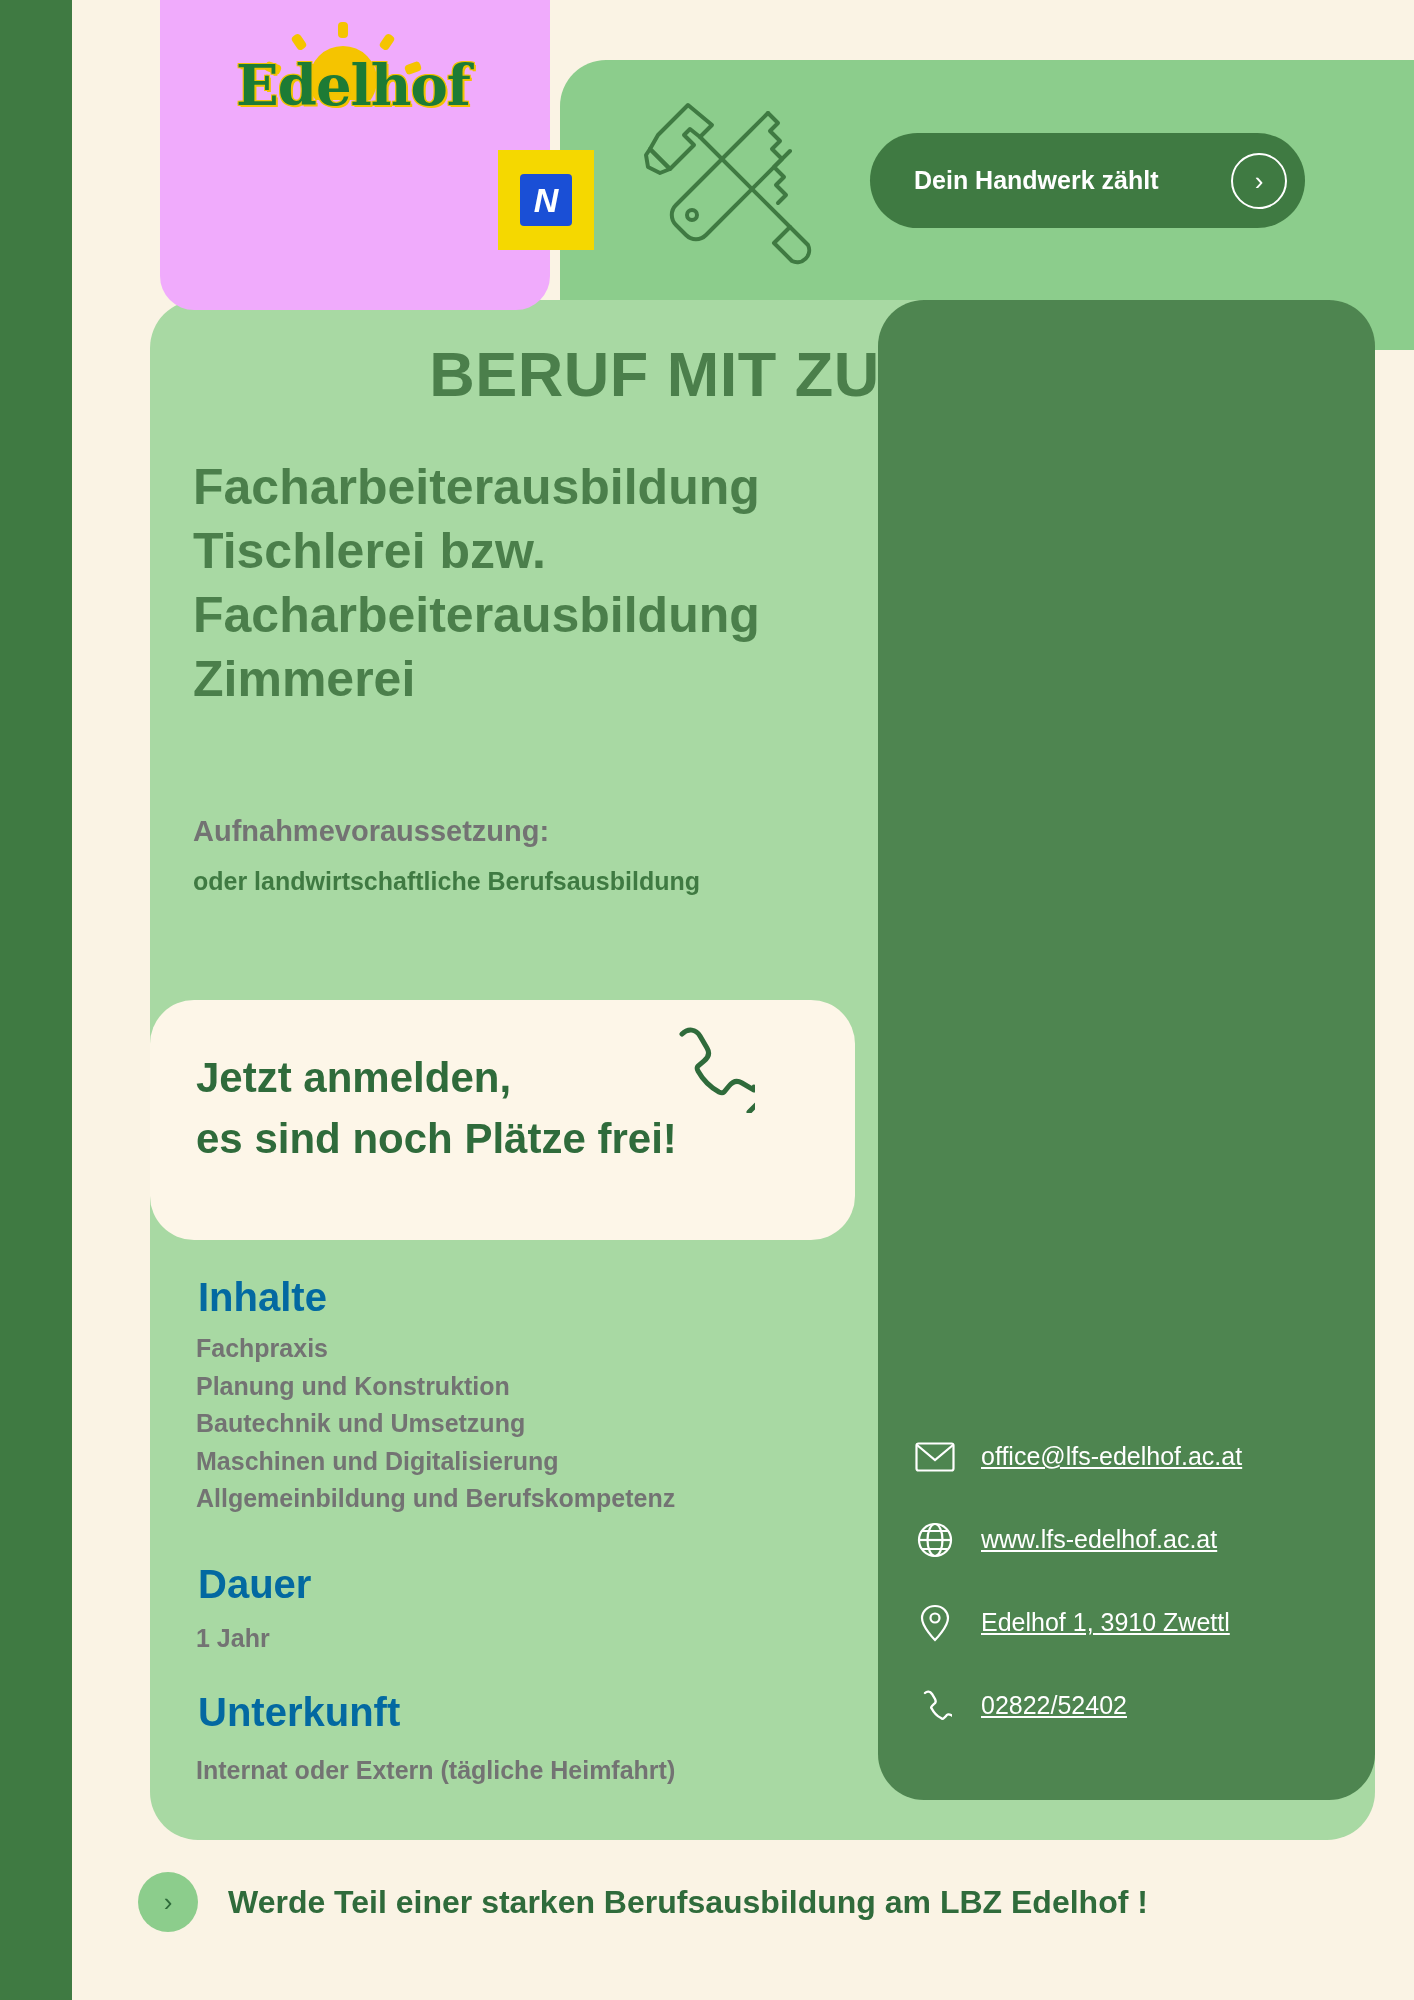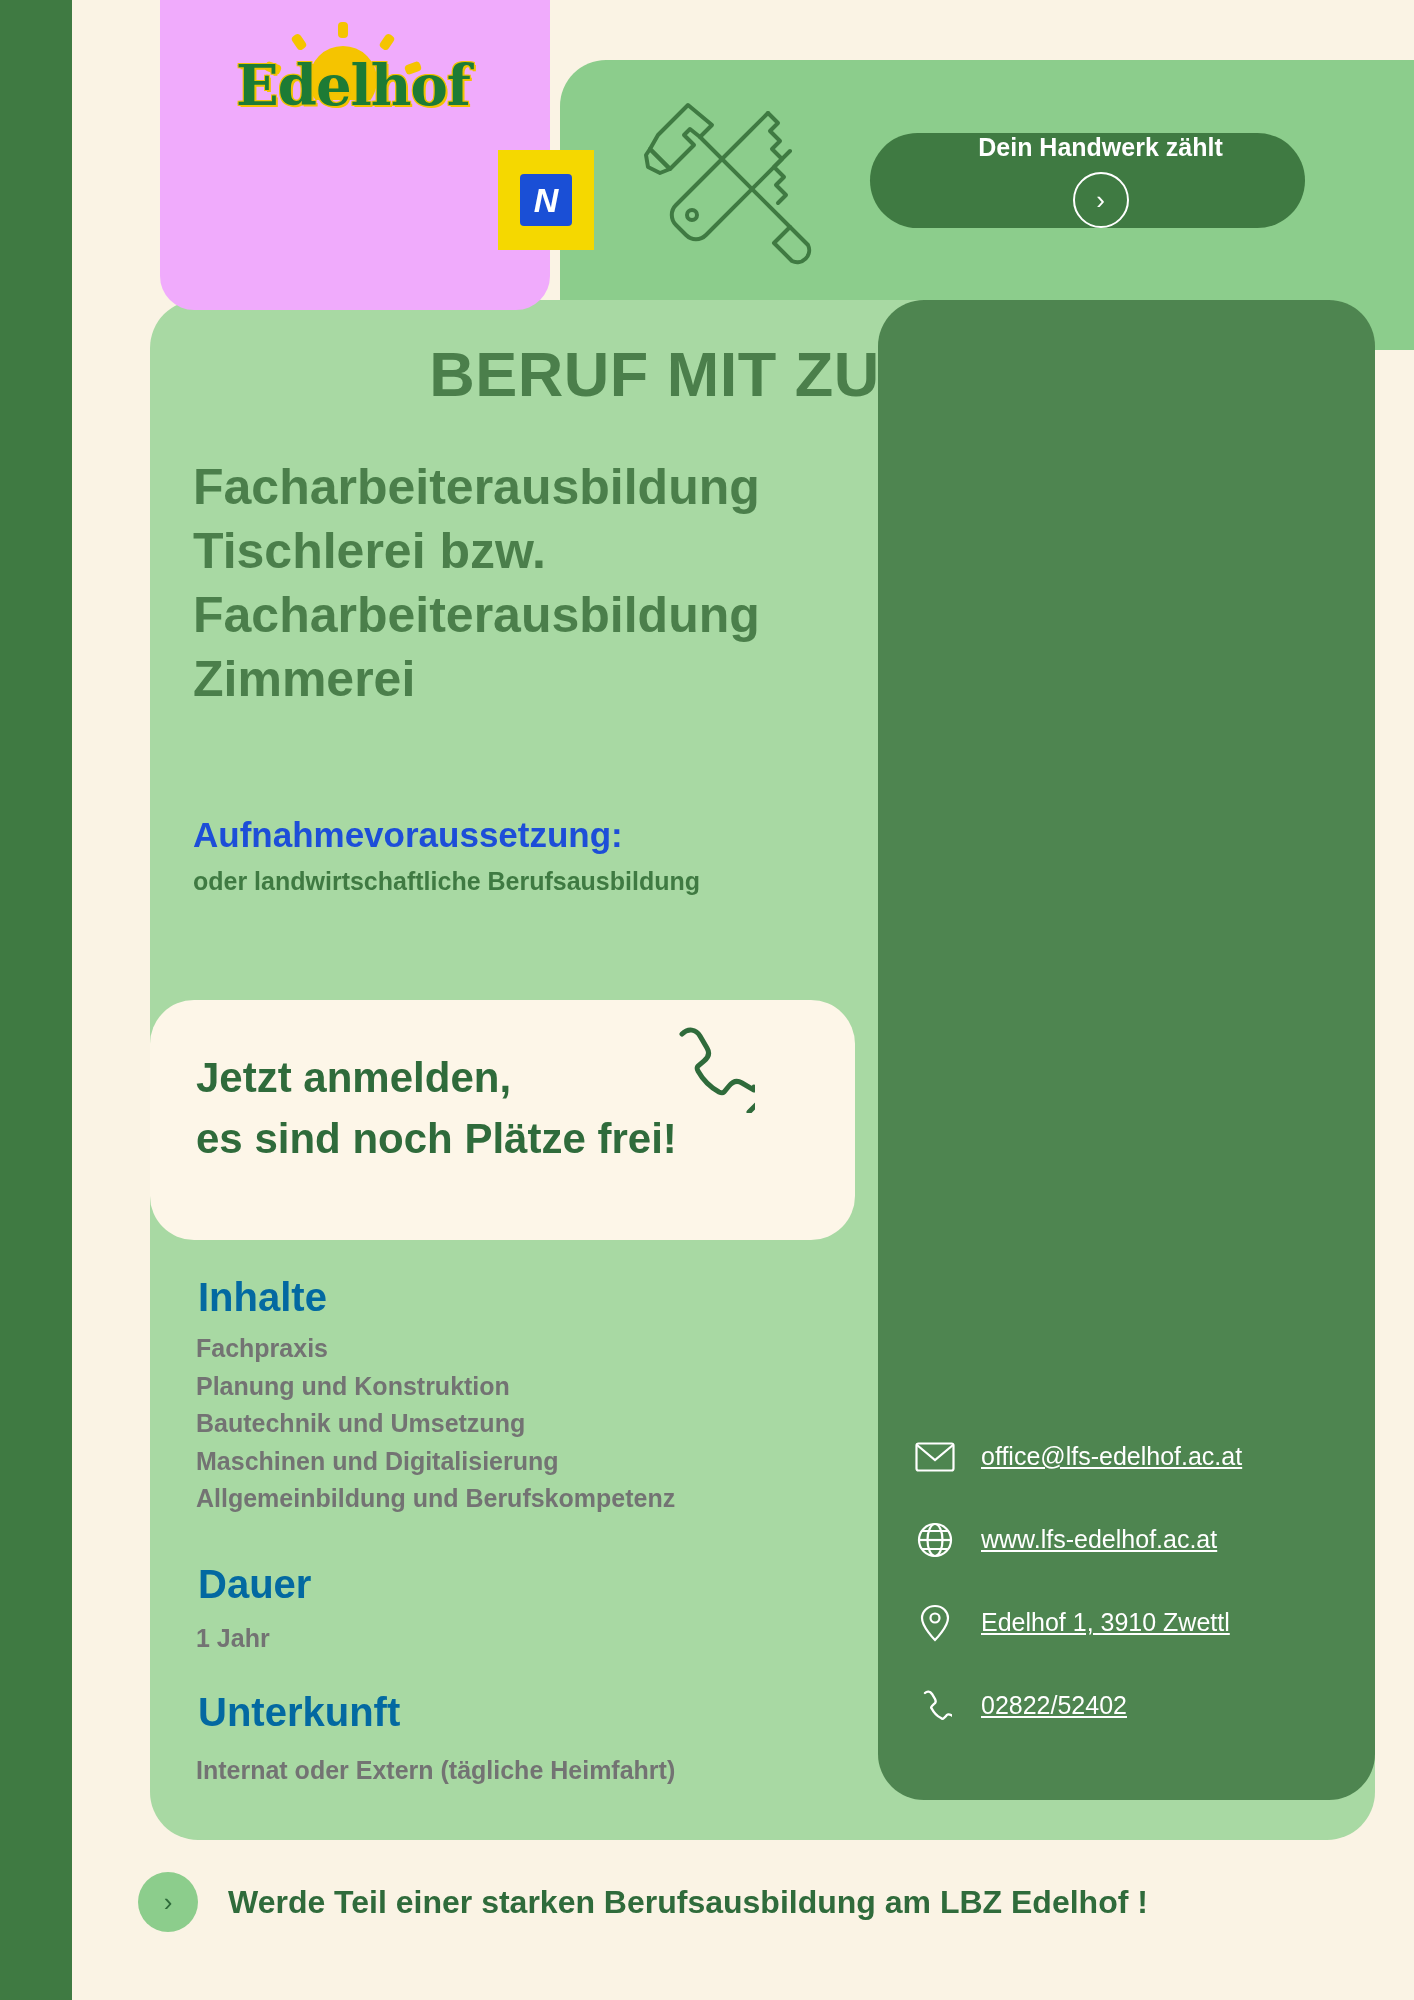--- a/index.html
+++ b/index.html
@@ -128,7 +128,6 @@
     justify-content: space-between;
     padding: 0 18px 0 44px;
     cursor: pointer;
-    flex-direction: column;
   }
   .cta-label {
     color: #ffffff;

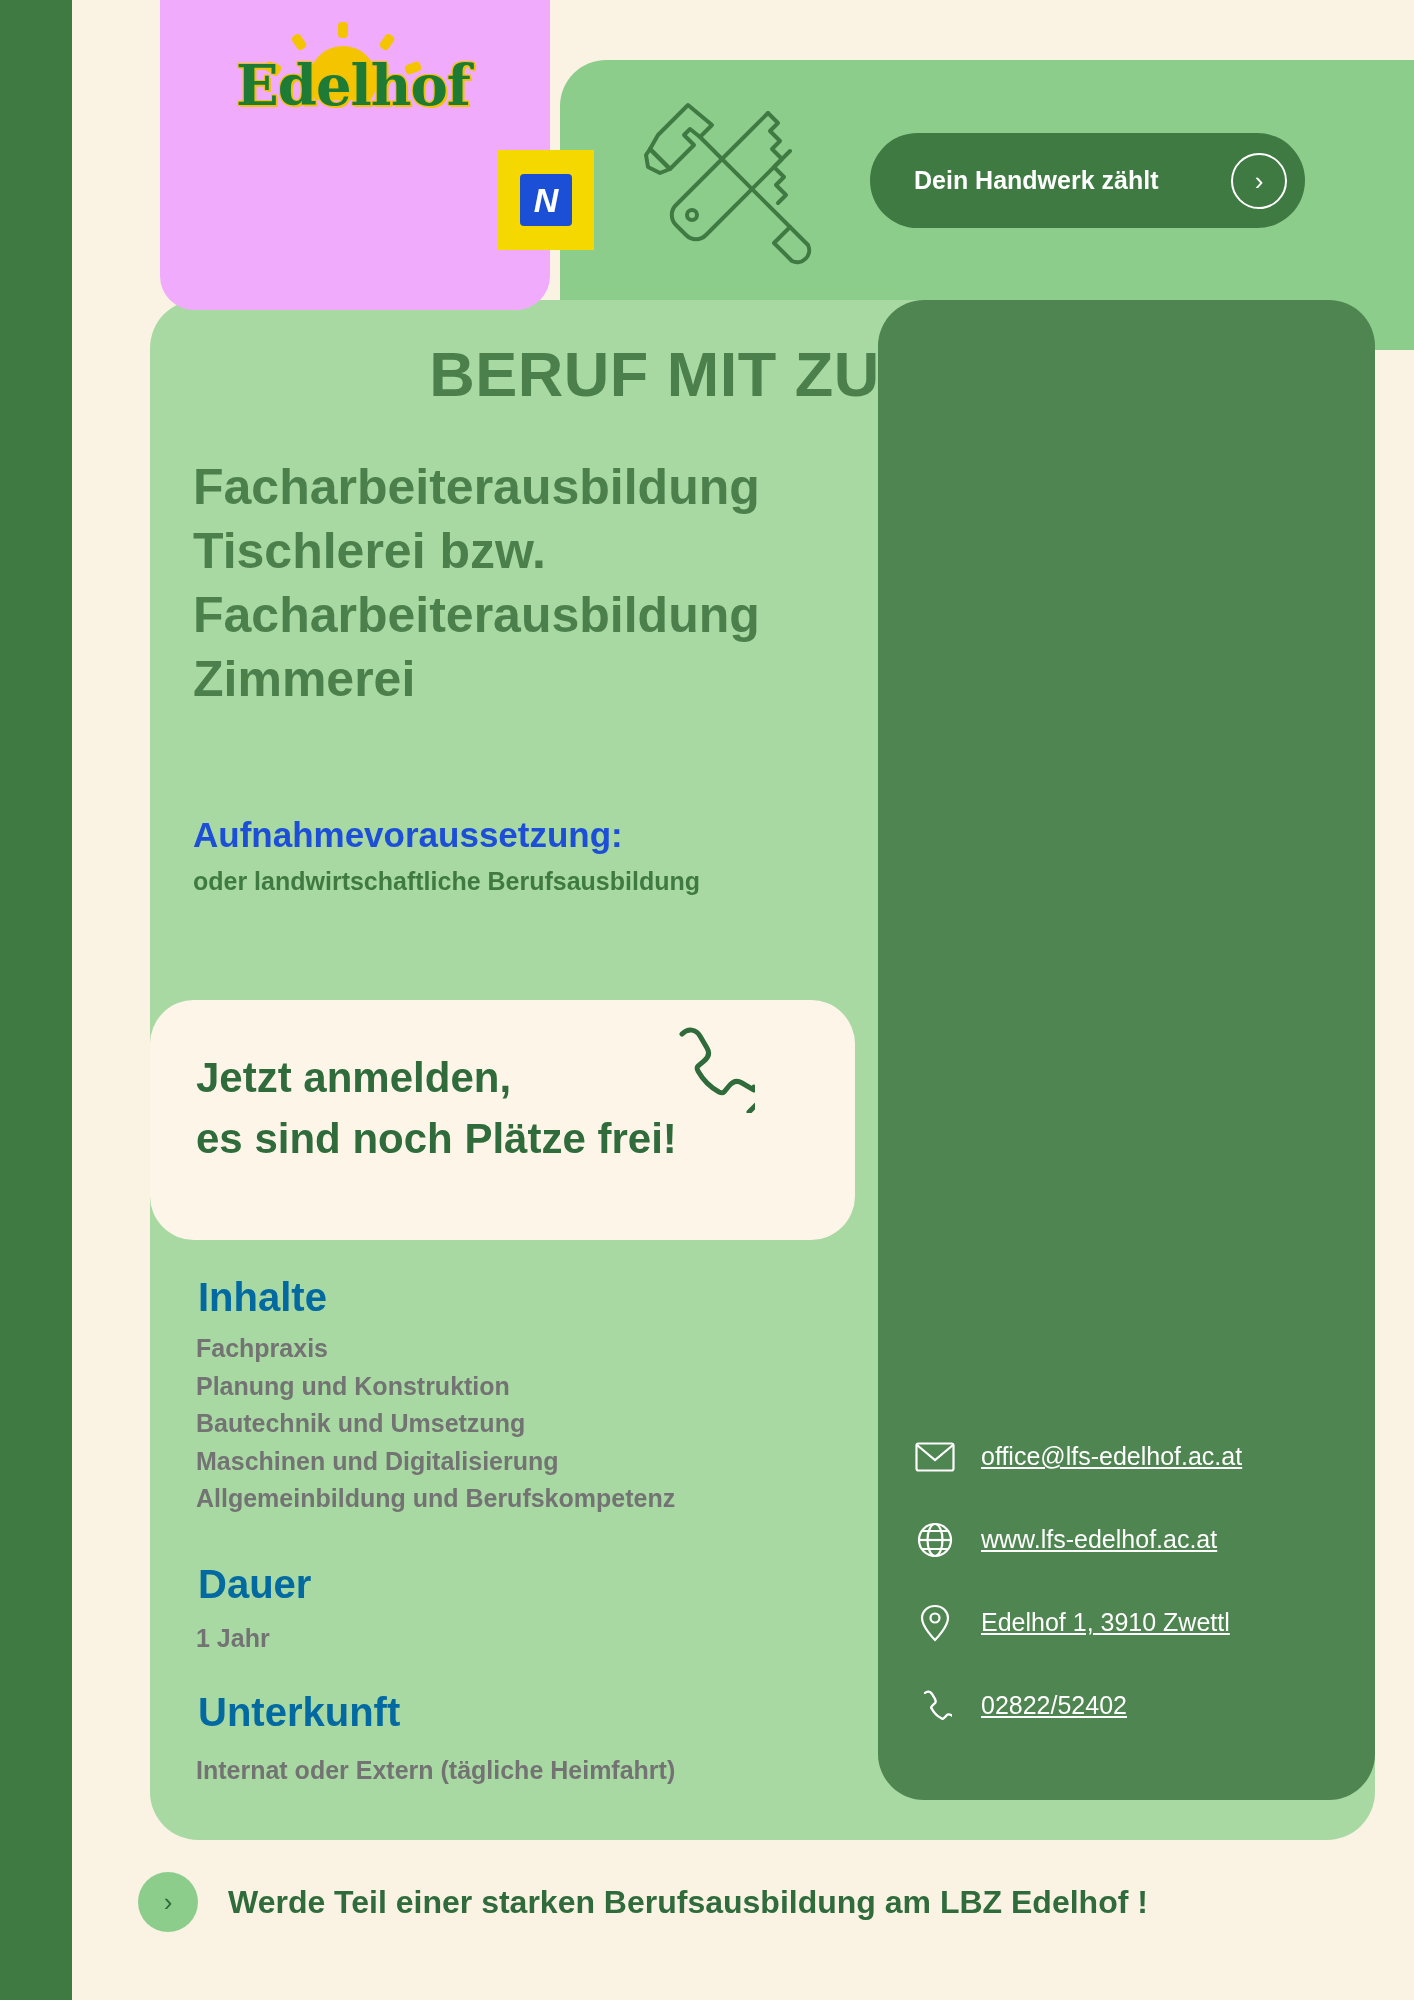--- a/index.html
+++ b/index.html
@@ -167,8 +167,8 @@
   .req-title {
     position: absolute;
     left: 193px; top: 815px;
-    color: #1d4ed8;
-    font-size: 35px;
+    color: #737373;
+    font-size: 29px;
     font-weight: bold;
   }
   .req-lines {

